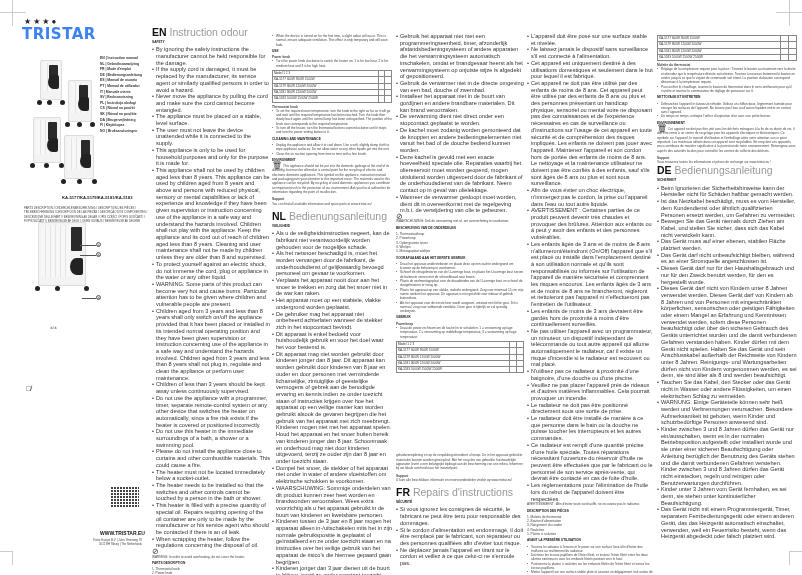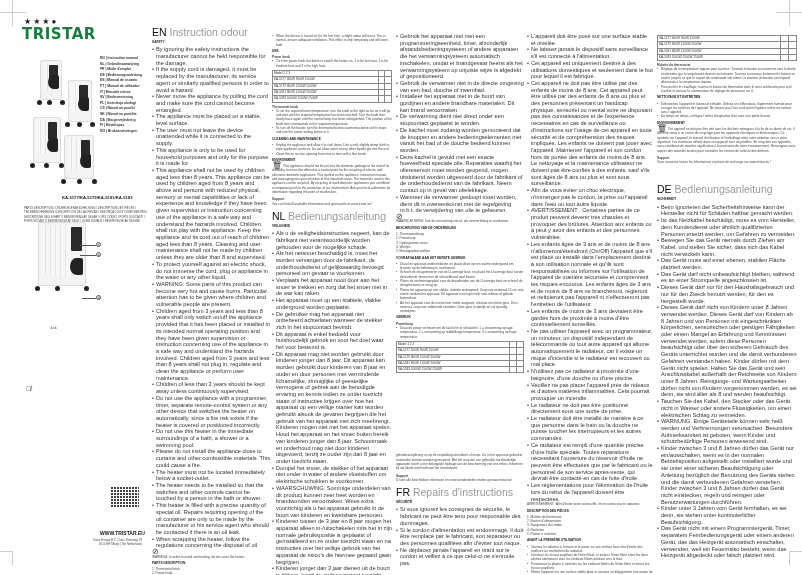--- a/index.html
+++ b/index.html
@@ -11,7 +11,7 @@
 .cover{position:absolute;left:0;top:0;width:150px;height:575px}
 .logo{position:absolute;left:22px;top:18px;width:70px}
 .logo .stars{font-size:8px;letter-spacing:2px;color:#222;line-height:8px;padding-left:2px}
-.logo .word{font-family:"DejaVu Sans",sans-serif;font-weight:bold;font-size:15px;letter-spacing:0.5px;color:#15803d;line-height:16px}
+.logo .word{font-family:"DejaVu Sans",sans-serif;font-weight:bold;font-size:15px;letter-spacing:0.5px;color:#3b82f6;line-height:16px}
 .langs{position:absolute;left:100px;top:56px;width:52px}
 .langs div{font-size:3.4px;line-height:5.6px;color:#333;white-space:nowrap;overflow:hidden;font-weight:bold}
 .heater{position:absolute;background:#f3f3f3;border:1px solid #ddd;border-radius:2px}

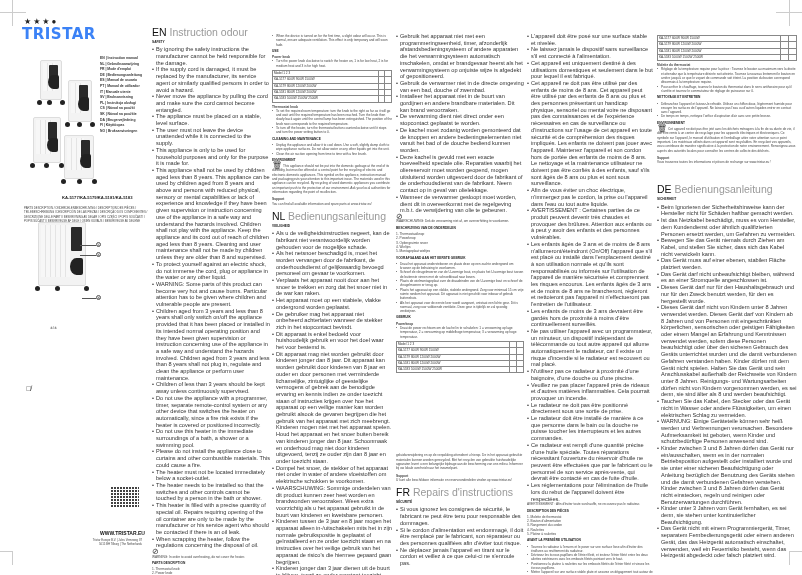--- a/index.html
+++ b/index.html
@@ -35,7 +35,7 @@
 .col{position:absolute;top:0;height:575px;overflow:hidden;font-size:4.3px;line-height:5.3px;color:#333}
 .col .big{font-size:5.6px;line-height:6.7px}
 .h1{font-size:10.5px;line-height:12px;color:#999;margin:2px 0 1px;white-space:nowrap}
-.h1 b{color:#111;font-weight:normal}
+.h1 b{color:#111;font-weight:bold}
 .sec{font-size:3.2px;font-weight:bold;color:#222;margin:2px 0 1px;text-transform:uppercase}
 .small{font-size:3.2px;line-height:4.3px;color:#444}
 ul{list-style:none}

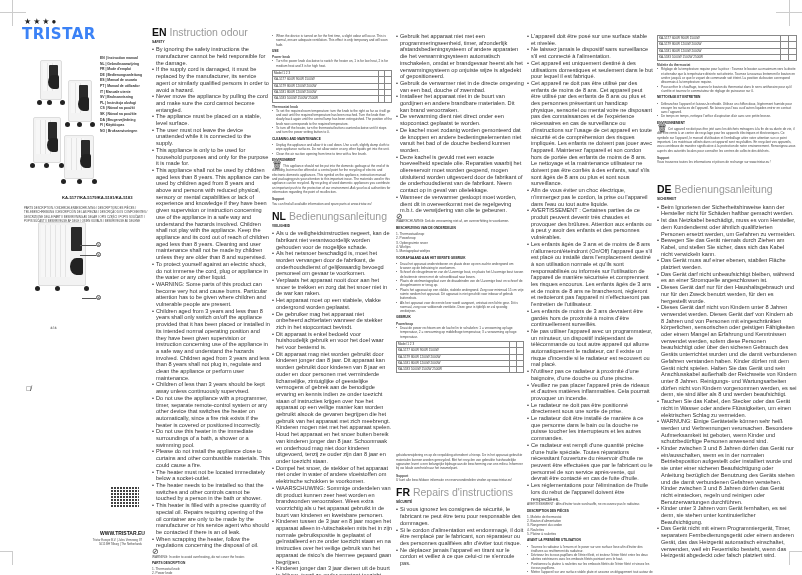--- a/index.html
+++ b/index.html
@@ -403,7 +403,7 @@
     <div class="small" style="font-weight:bold;margin-top:3px">Support</div>
     <div class="small">Vous trouverez toutes les informations et pièces de rechange sur www.tristar.eu !</div>
 
-    <div class="h1" style="margin-top:19px"><b>DE</b> <span>Bedienungsanleitung</span></div>
+    <div class="h1" style="margin-top:0"><b>DE</b> <span>Bedienungsanleitung</span></div>
     <div class="sec">SICHERHEIT</div>
     <ul class="big">
       <li>Beim Ignorieren der Sicherheitshinweise kann der Hersteller nicht für Schäden haftbar gemacht werden.</li>

